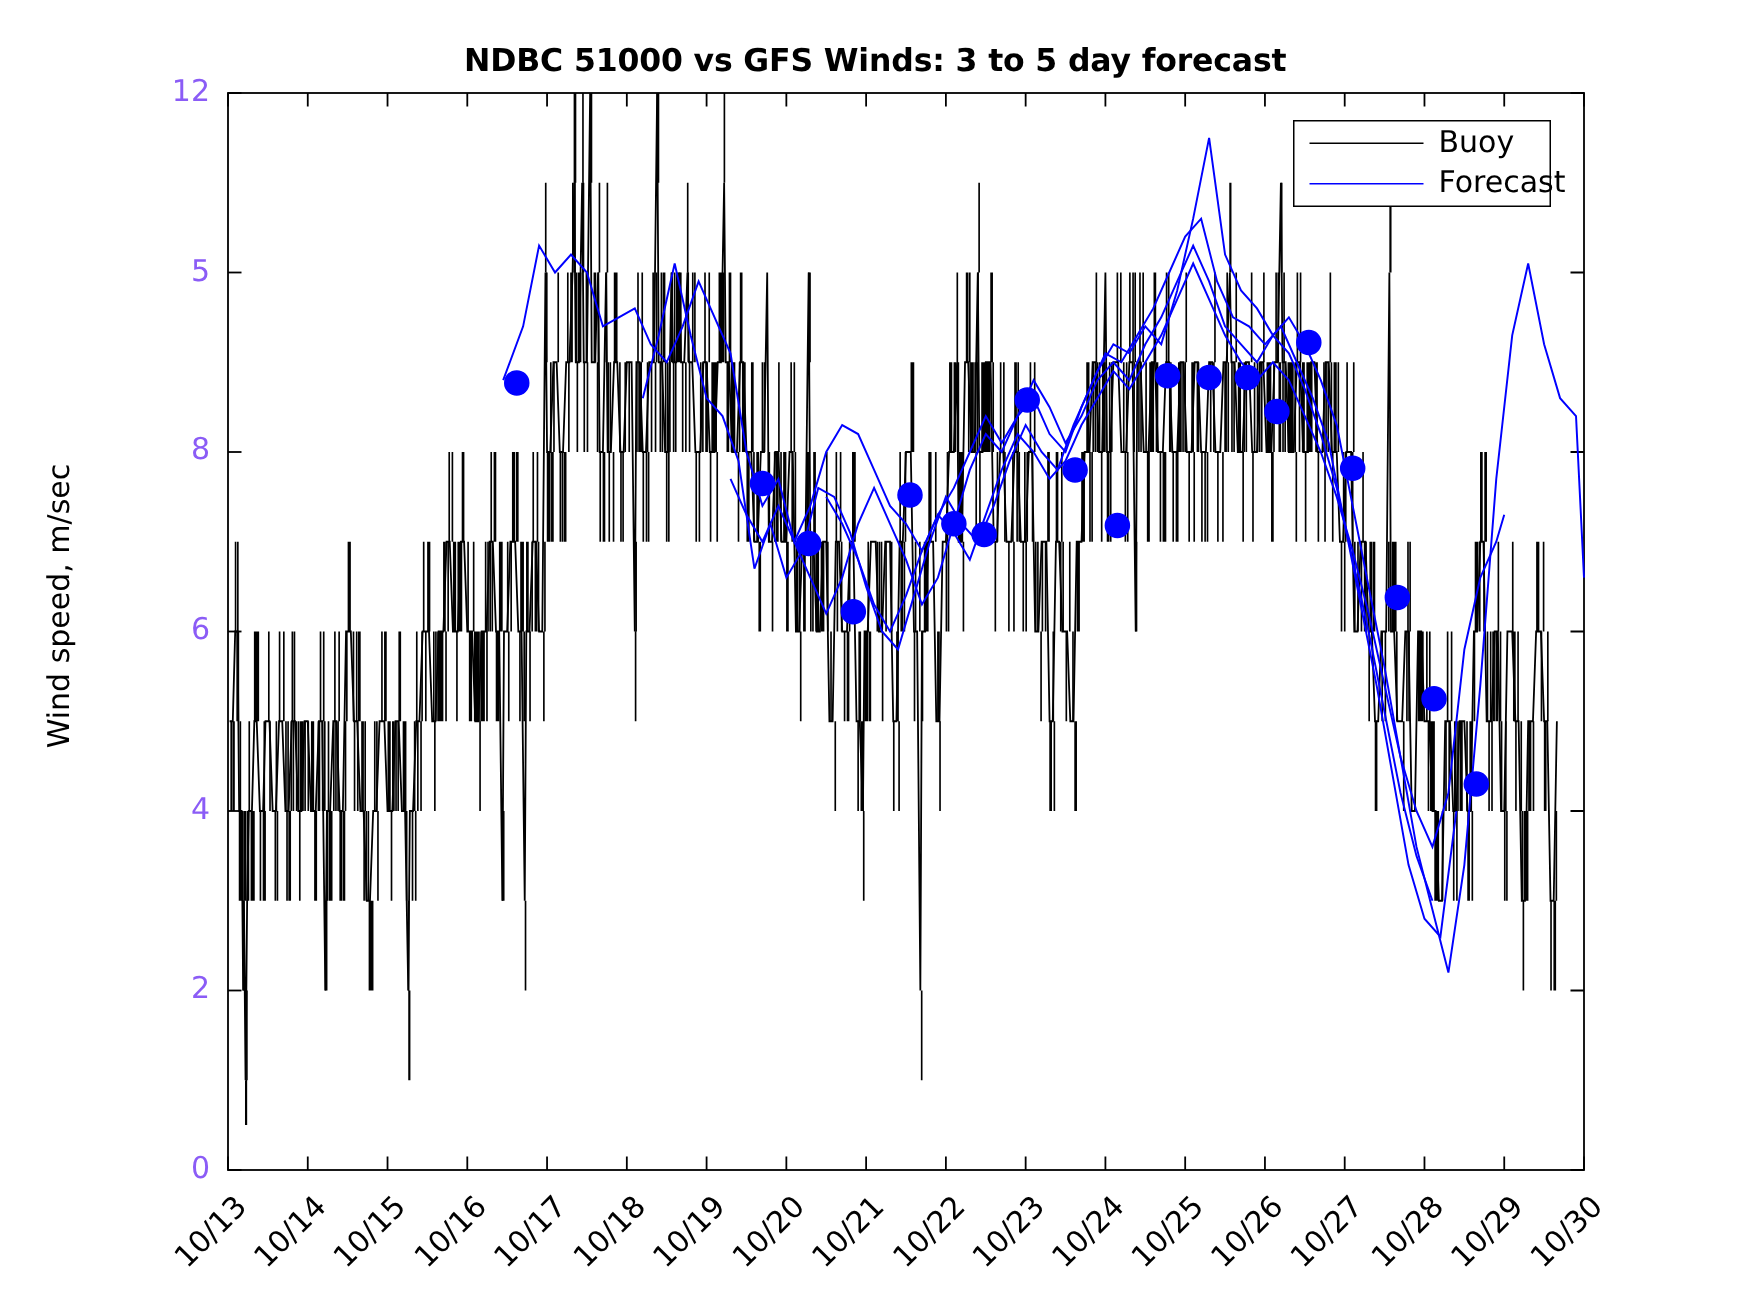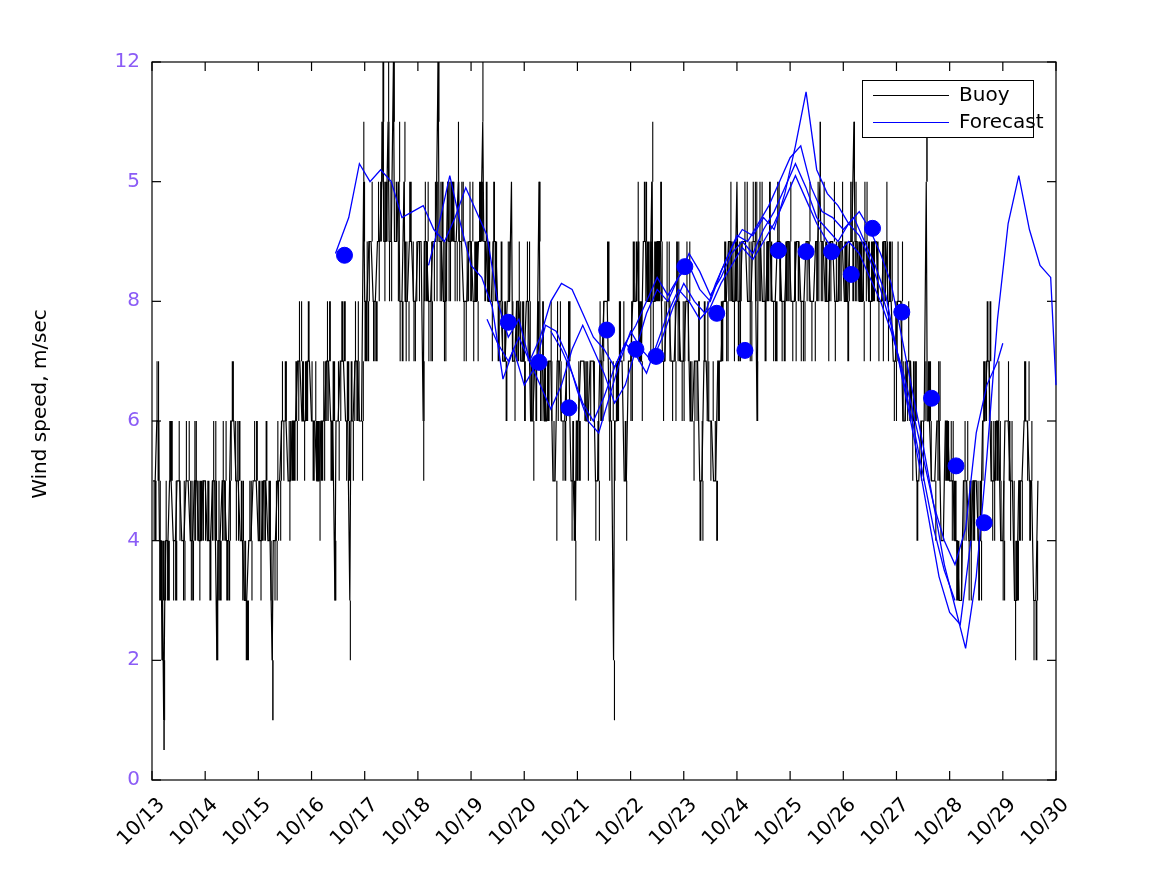--- a/index.html
+++ b/index.html
@@ -42,6 +42,7 @@
 
 <div id="figure">
 
+  <div class="title">NDBC 51000 vs GFS Winds: 3 to 5 day forecast</div>
 
   <div class="ylabel">Wind speed, m/sec</div>
 

